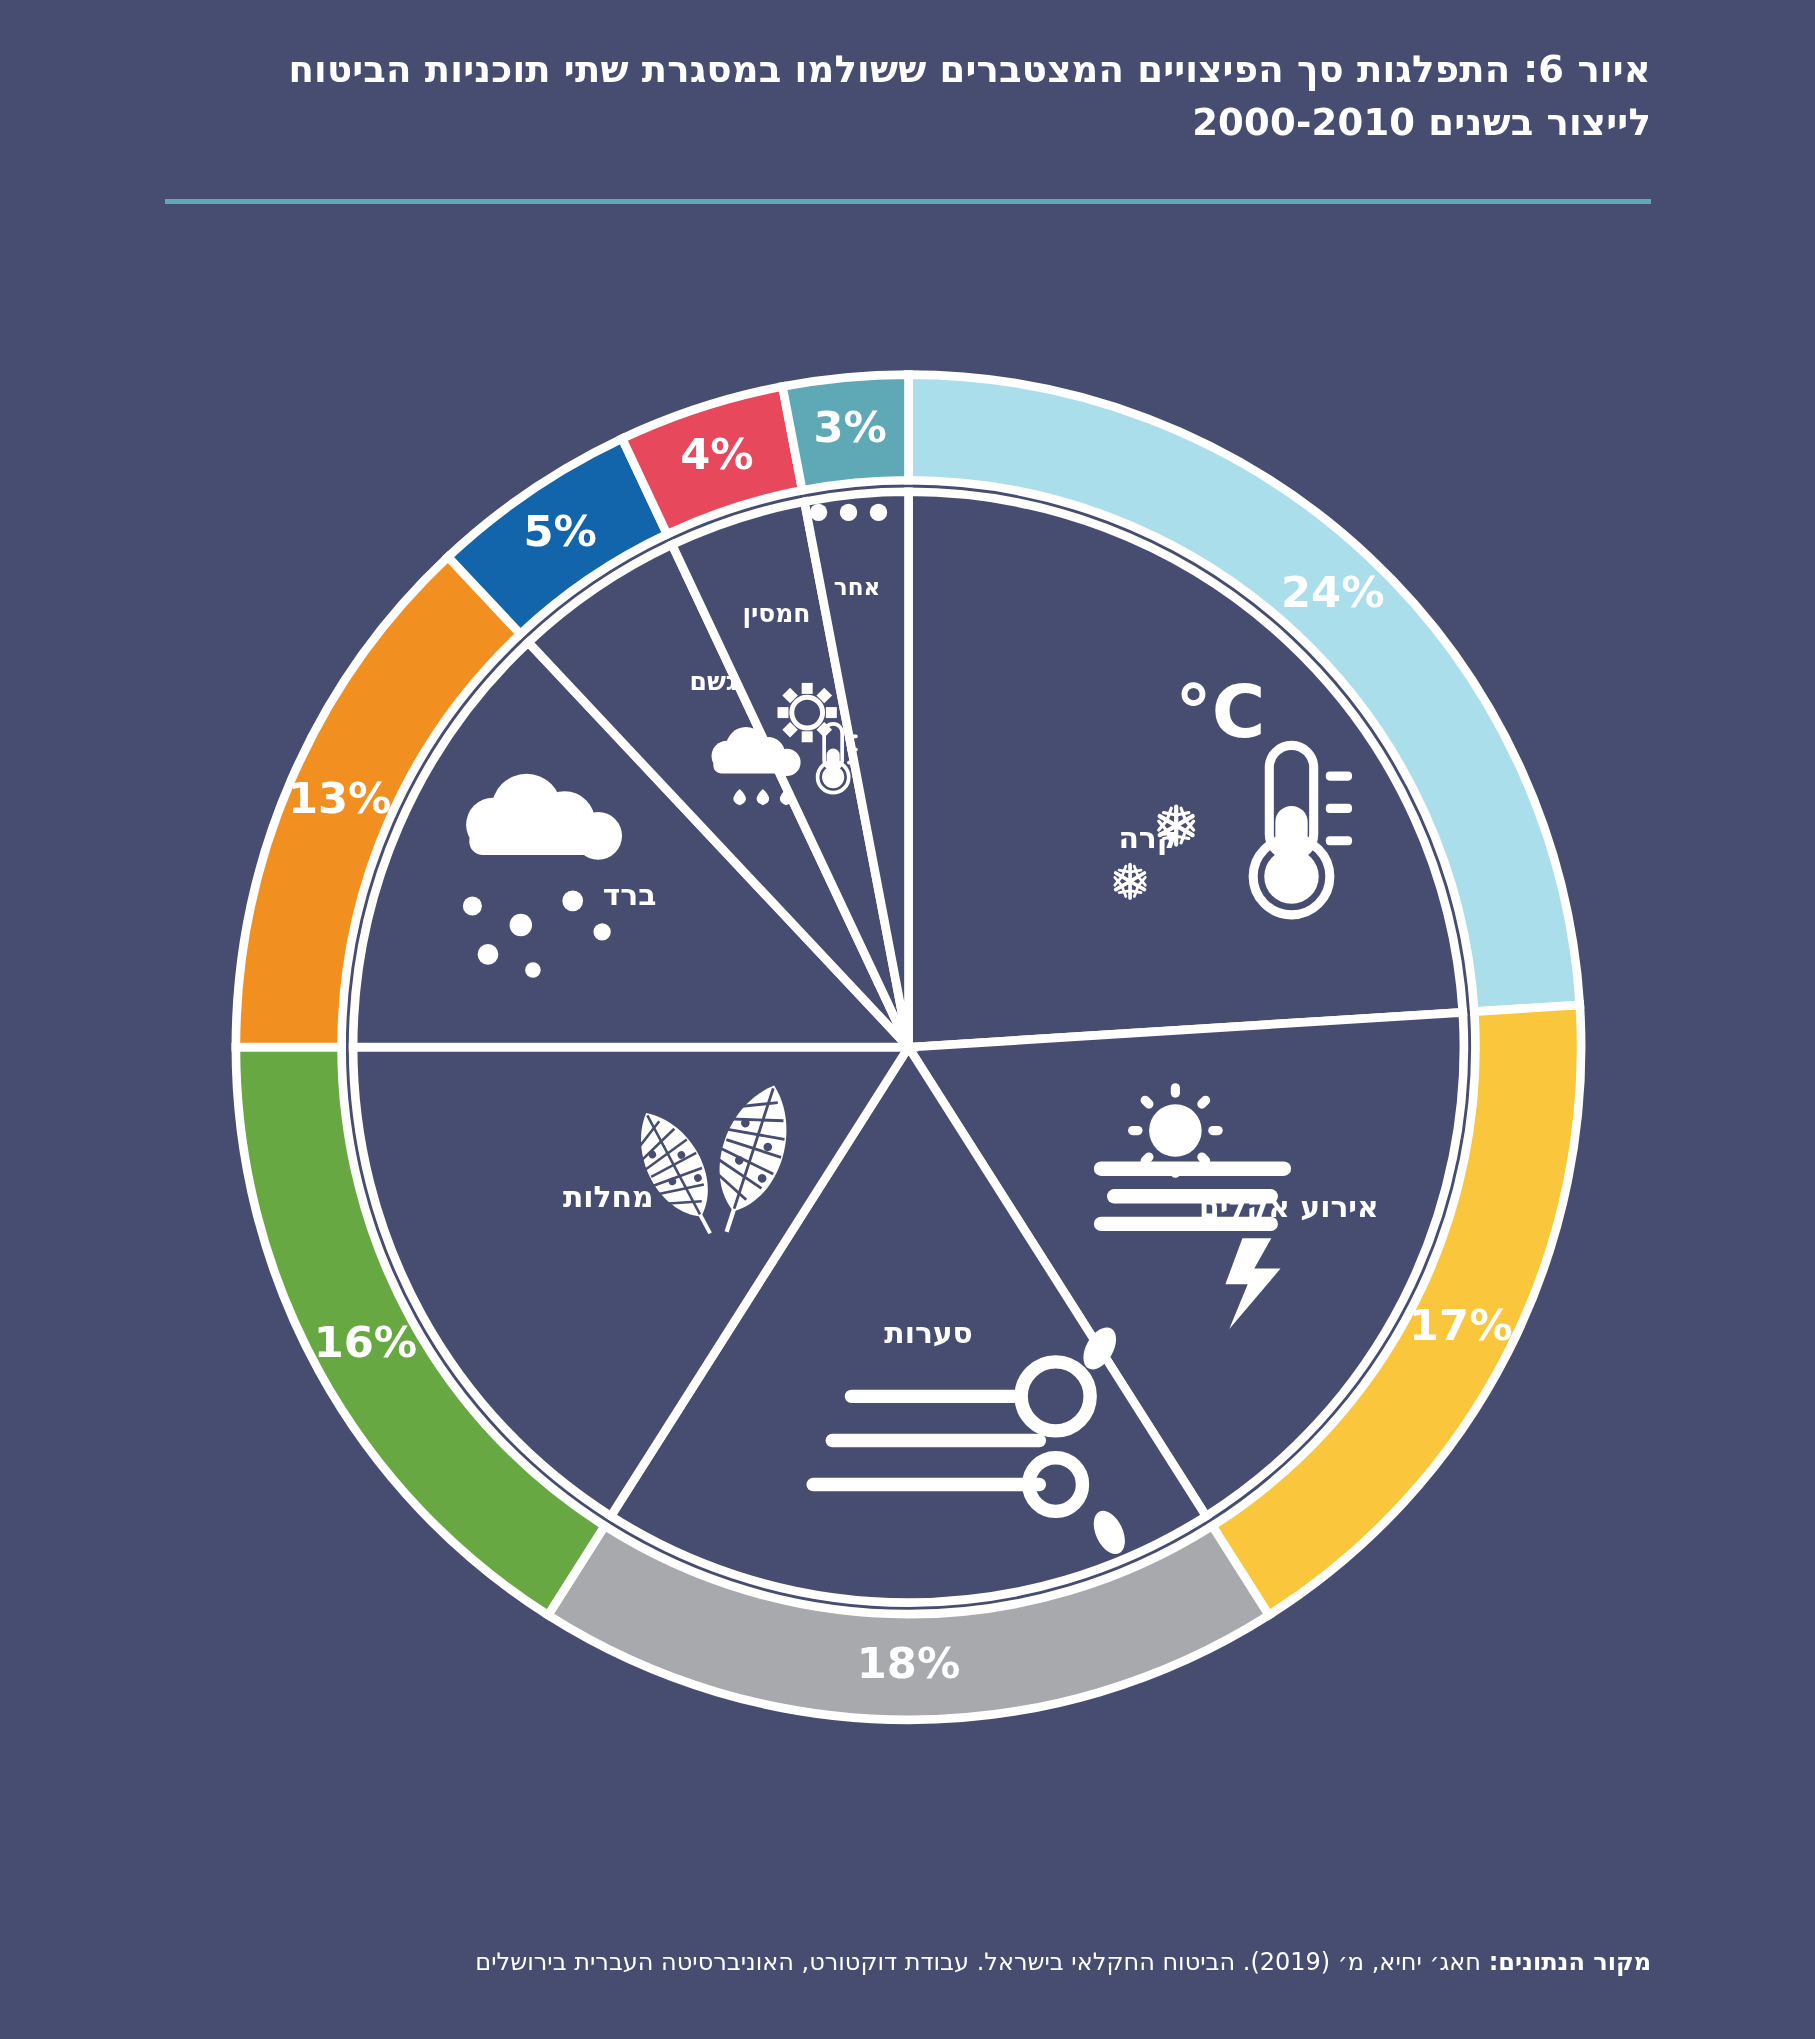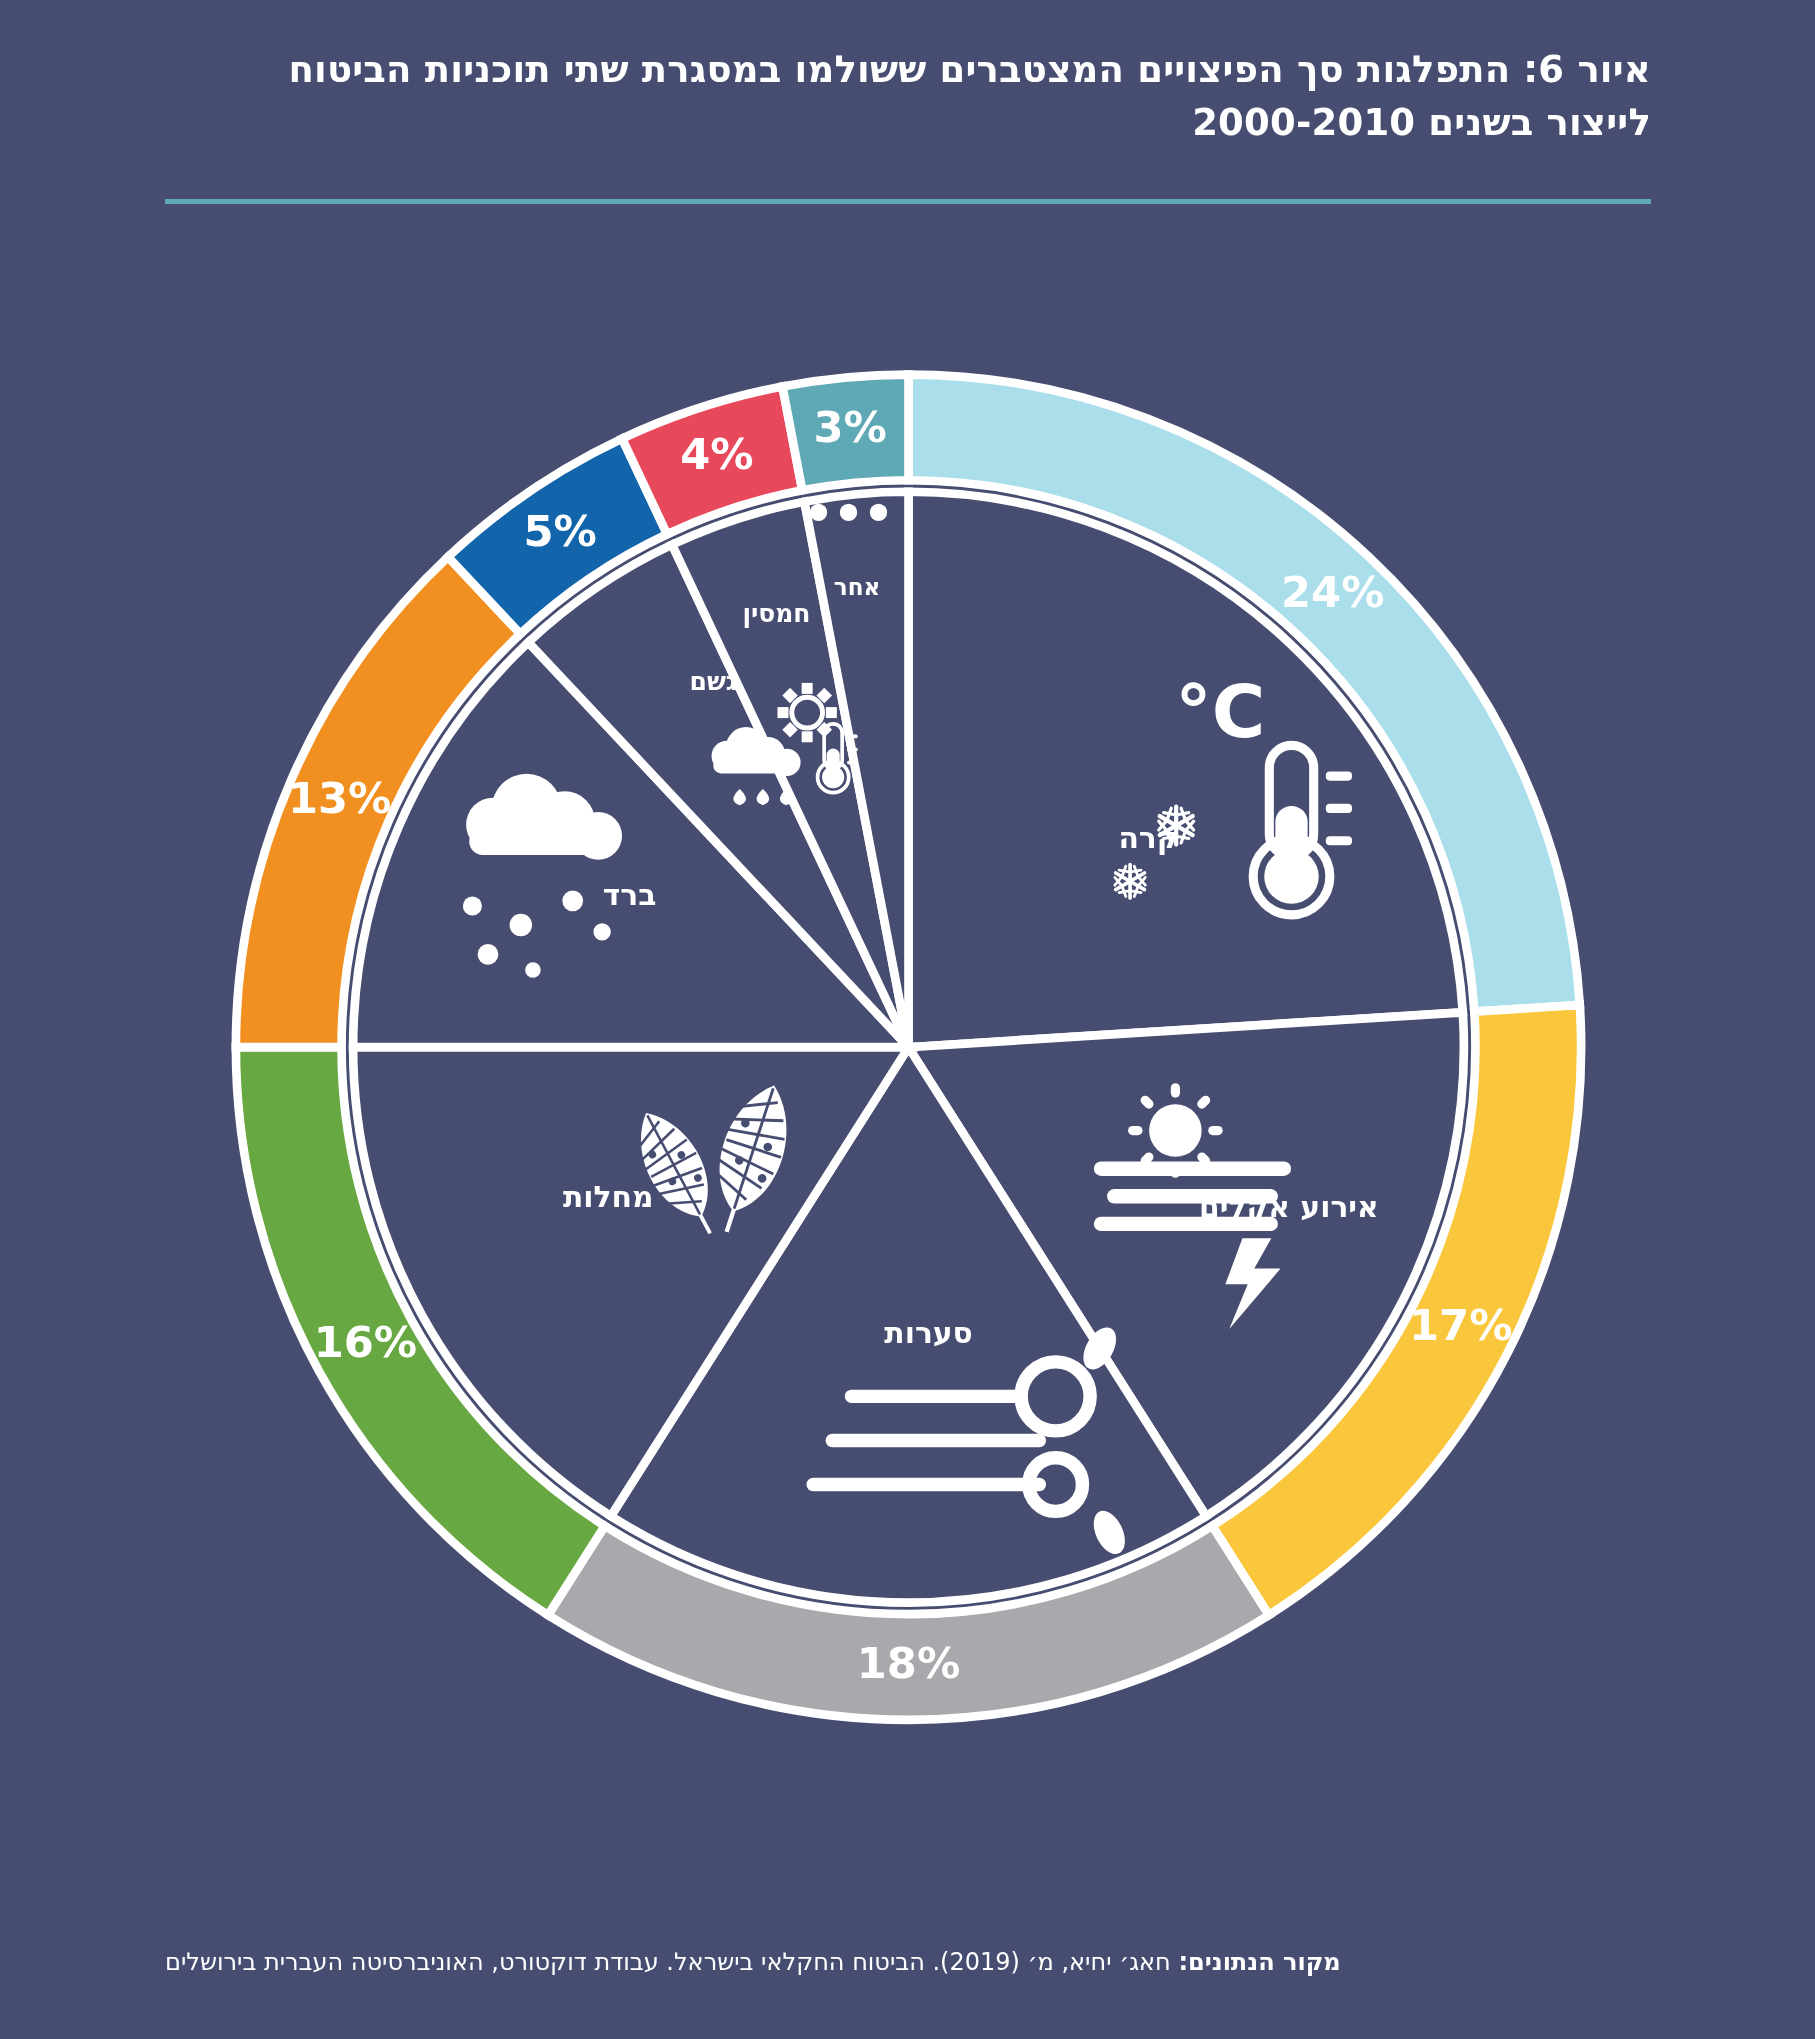--- a/index.html
+++ b/index.html
@@ -66,7 +66,7 @@
   .footer{
     position:absolute;
     bottom:60px; right:165px; left:165px;
-    text-align:left;
+    text-align:right;
     direction:rtl;
     color:#ffffff;
     font-size:24px;

